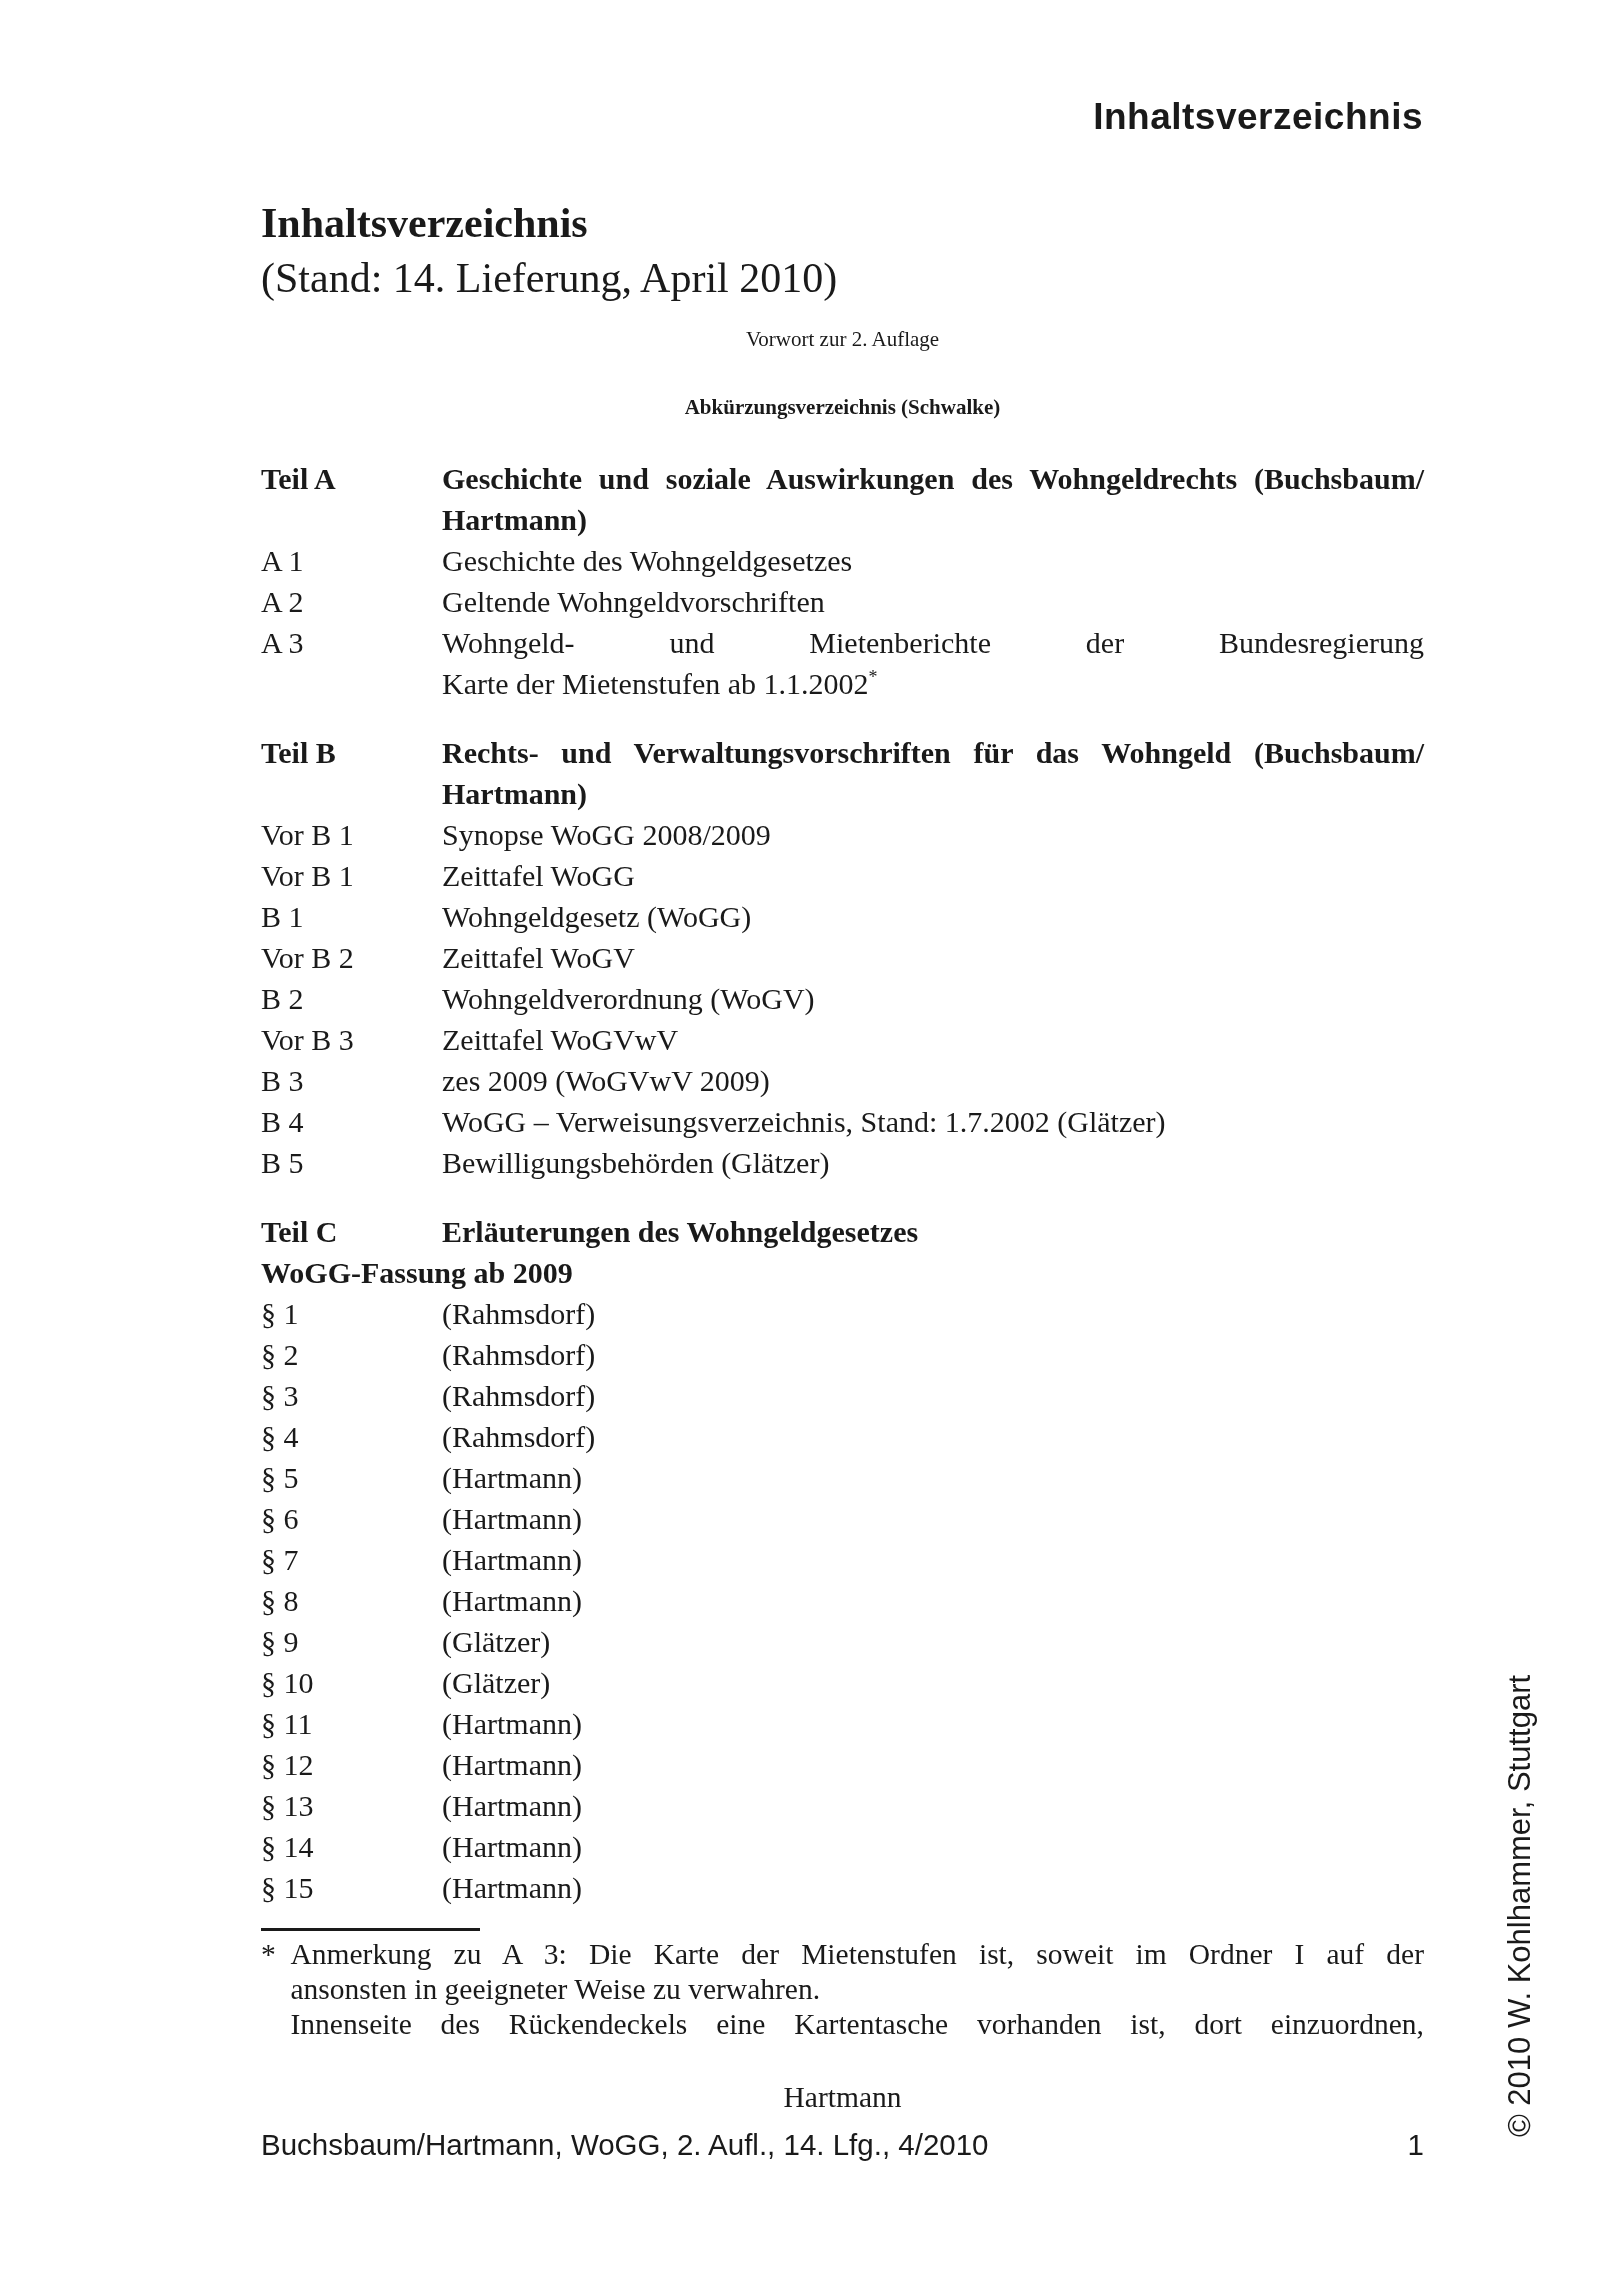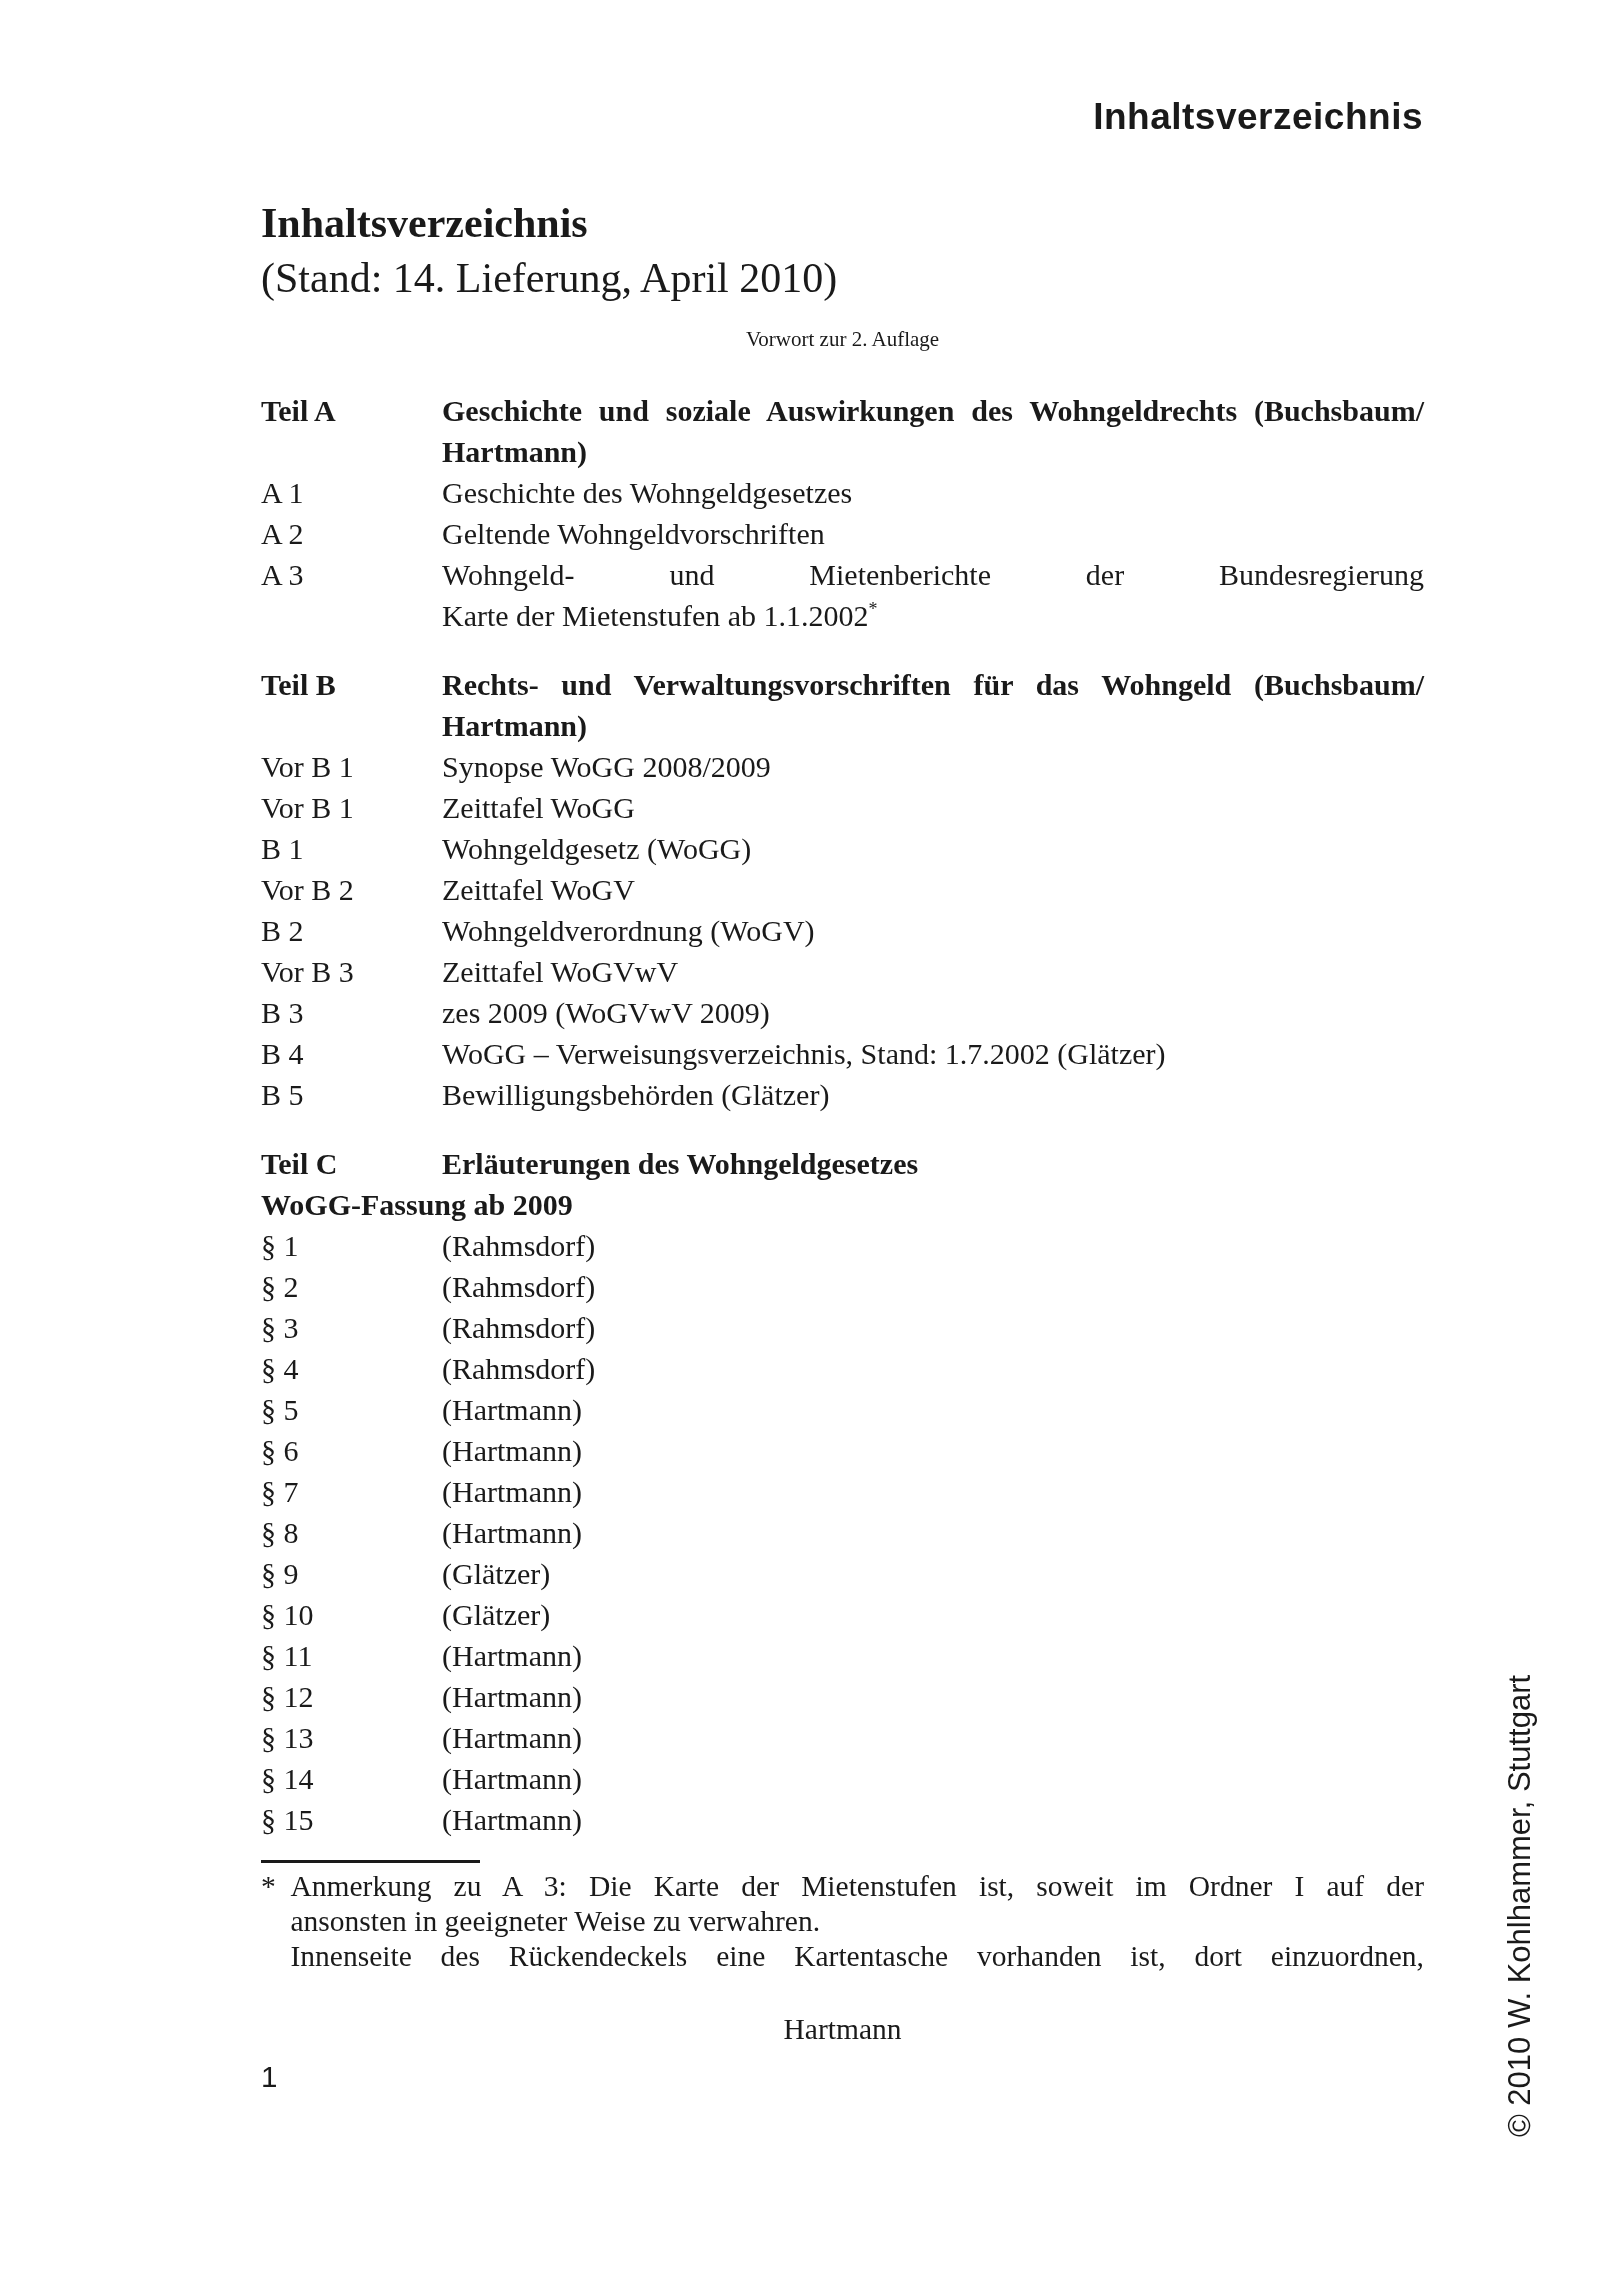--- a/index.html
+++ b/index.html
@@ -133,6 +133,7 @@
 
   <div class="front-matter">
       <div class="front-item">Vorwort zur 2. Auflage</div>
+      <div class="front-item bold">Abkürzungsverzeichnis (Schwalke)</div>
     </div>
 
   <div class="toc-sections">

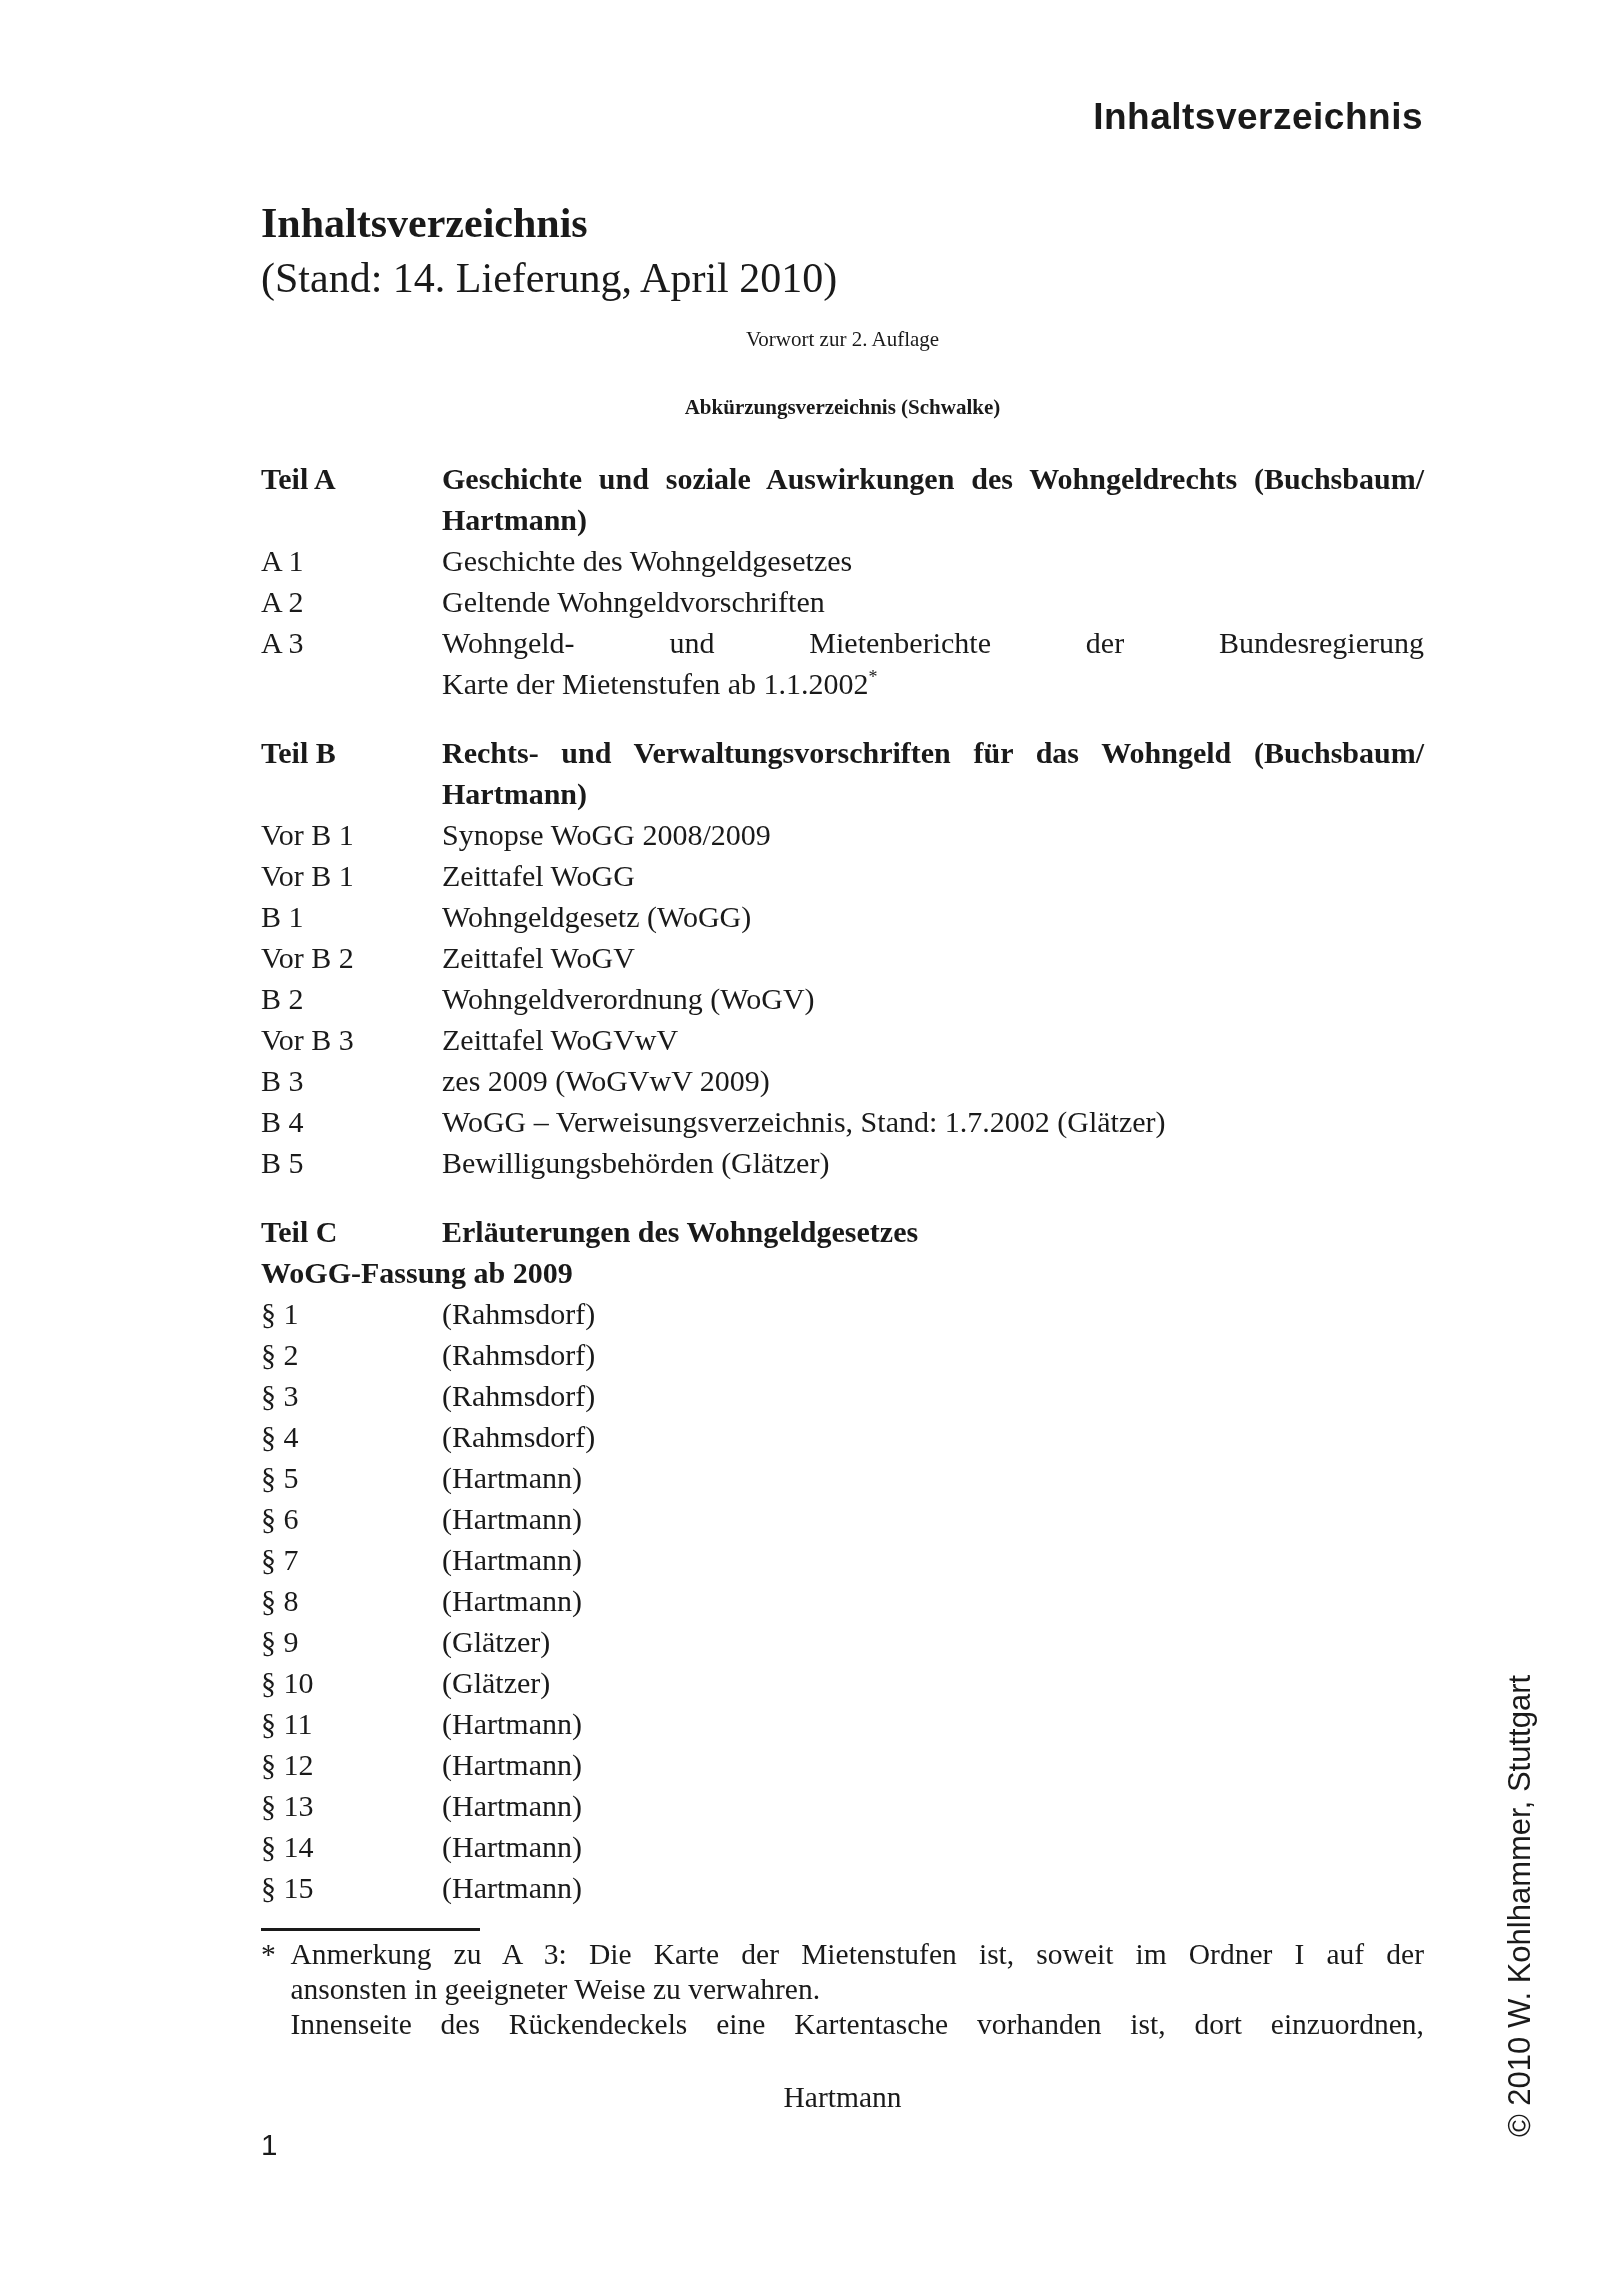--- a/index.html
+++ b/index.html
@@ -343,6 +343,7 @@
   <div class="footer-author">Hartmann</div>
 
   <div class="footer-row">
+    <span>Buchsbaum/Hartmann, WoGG, 2. Aufl., 14. Lfg., 4/2010</span>
     <span>1</span>
   </div>
 

